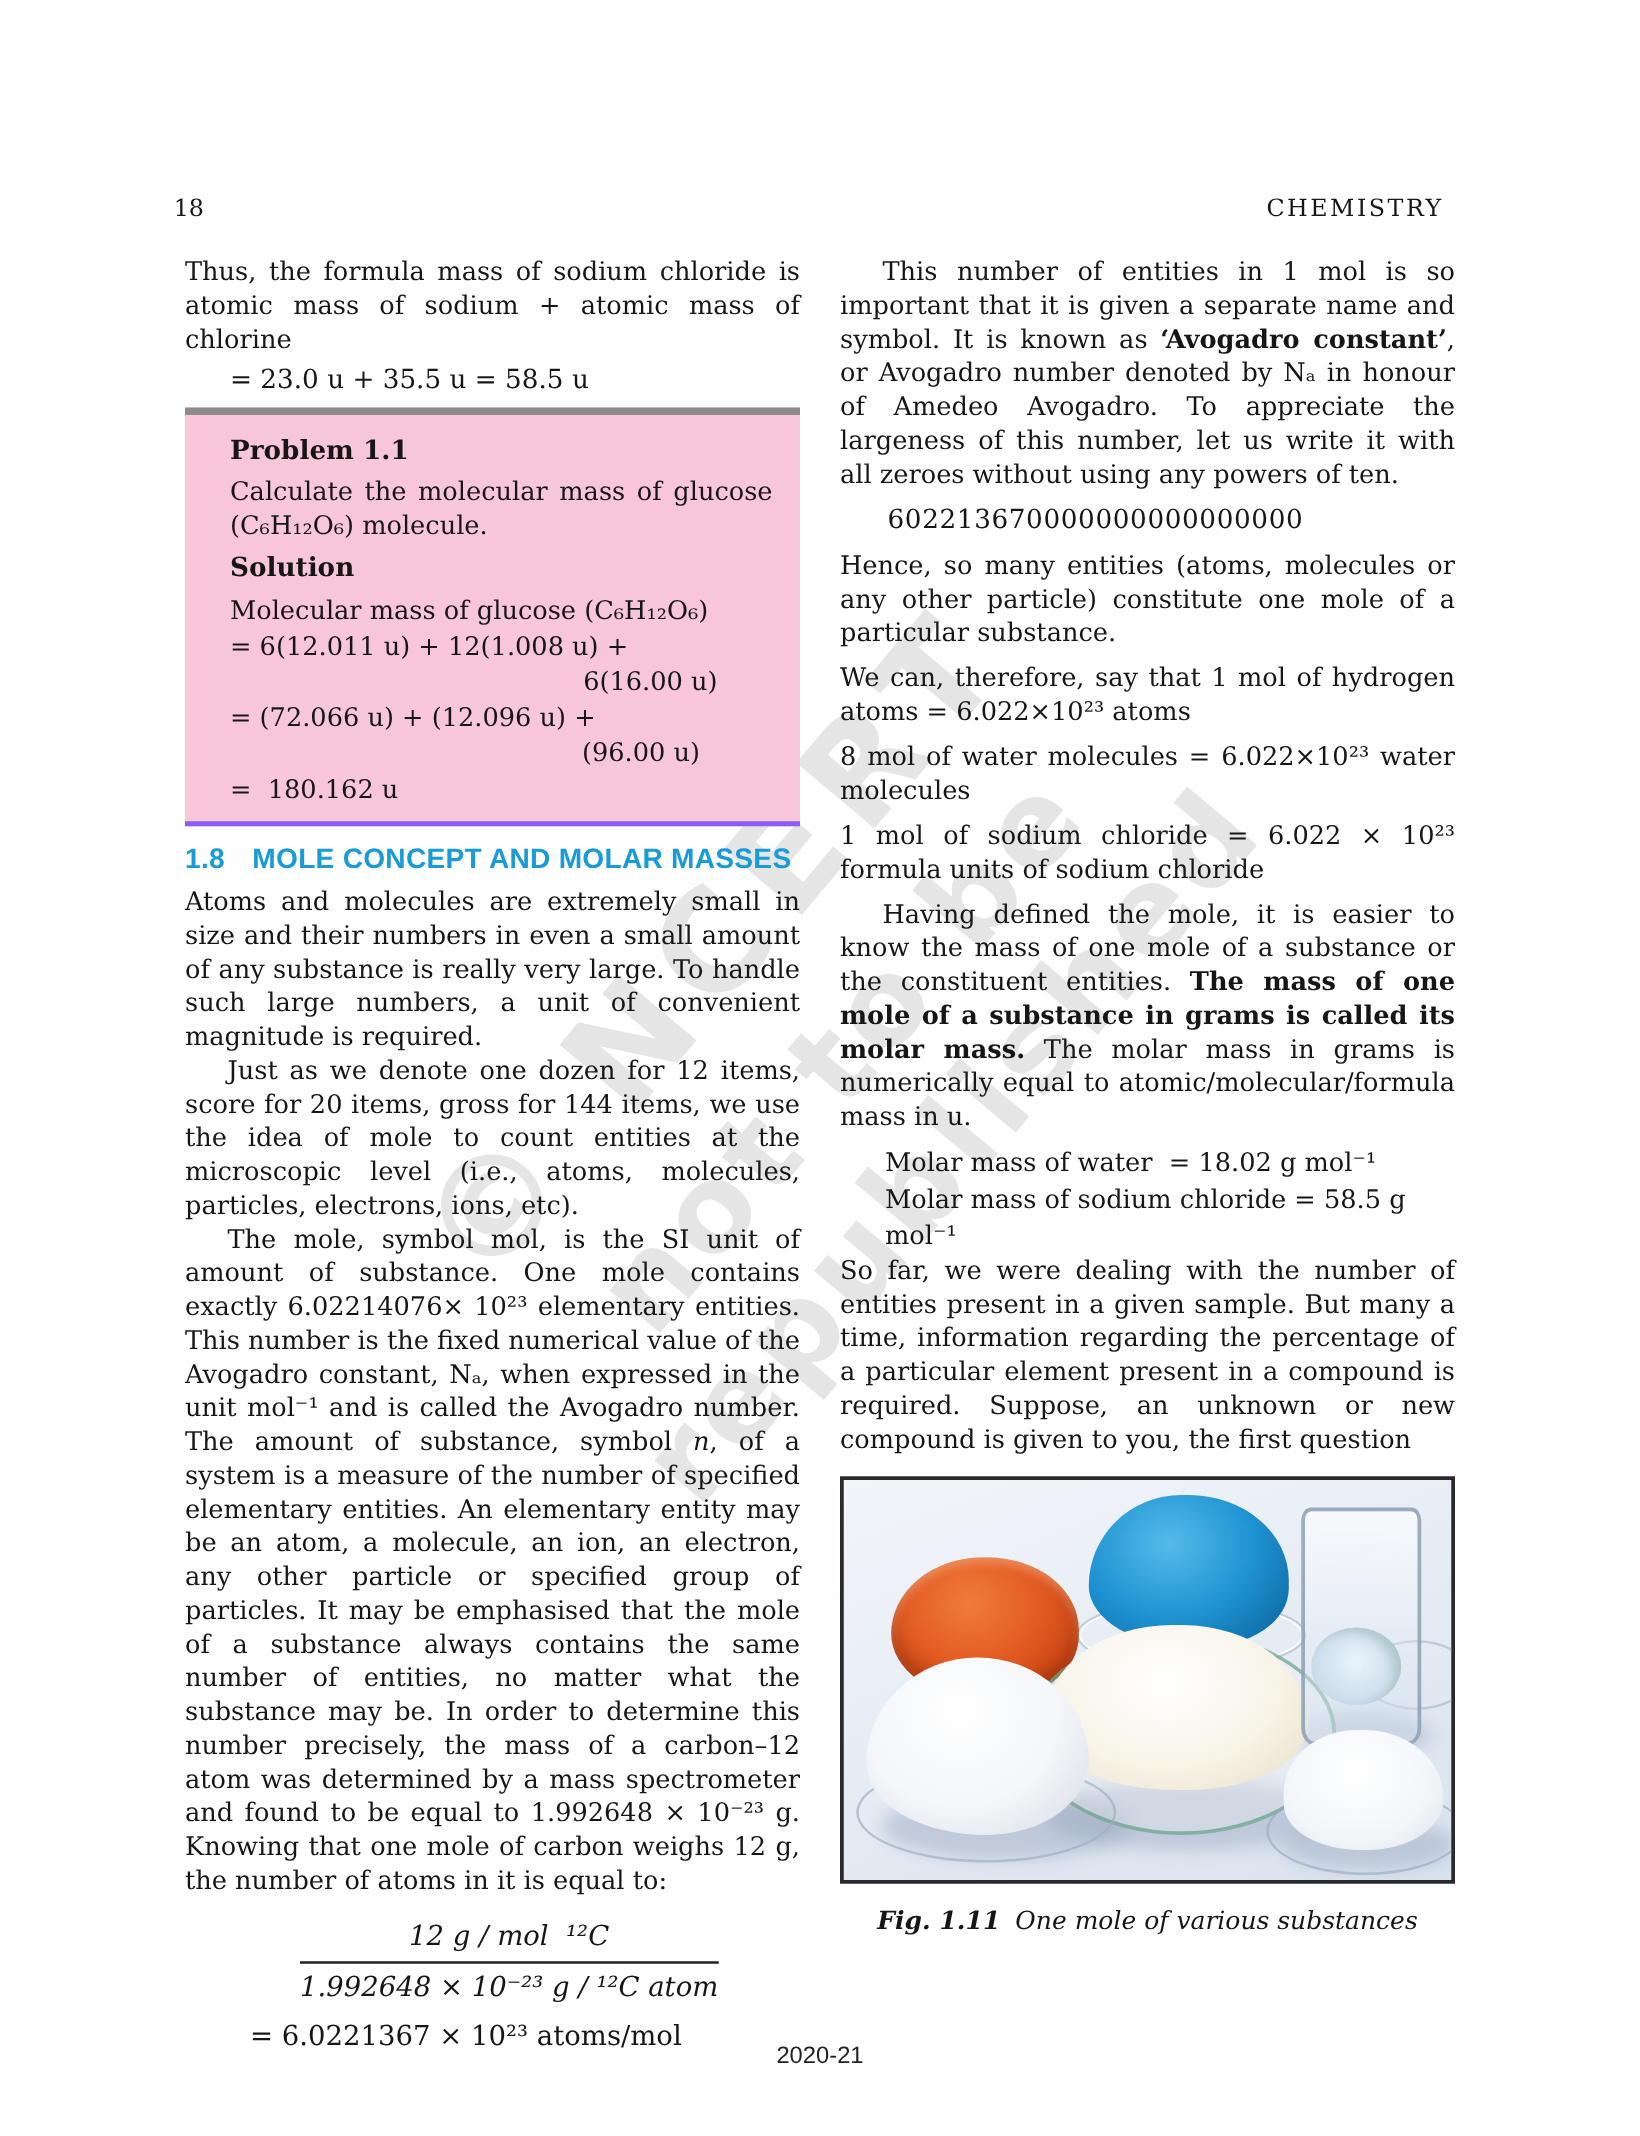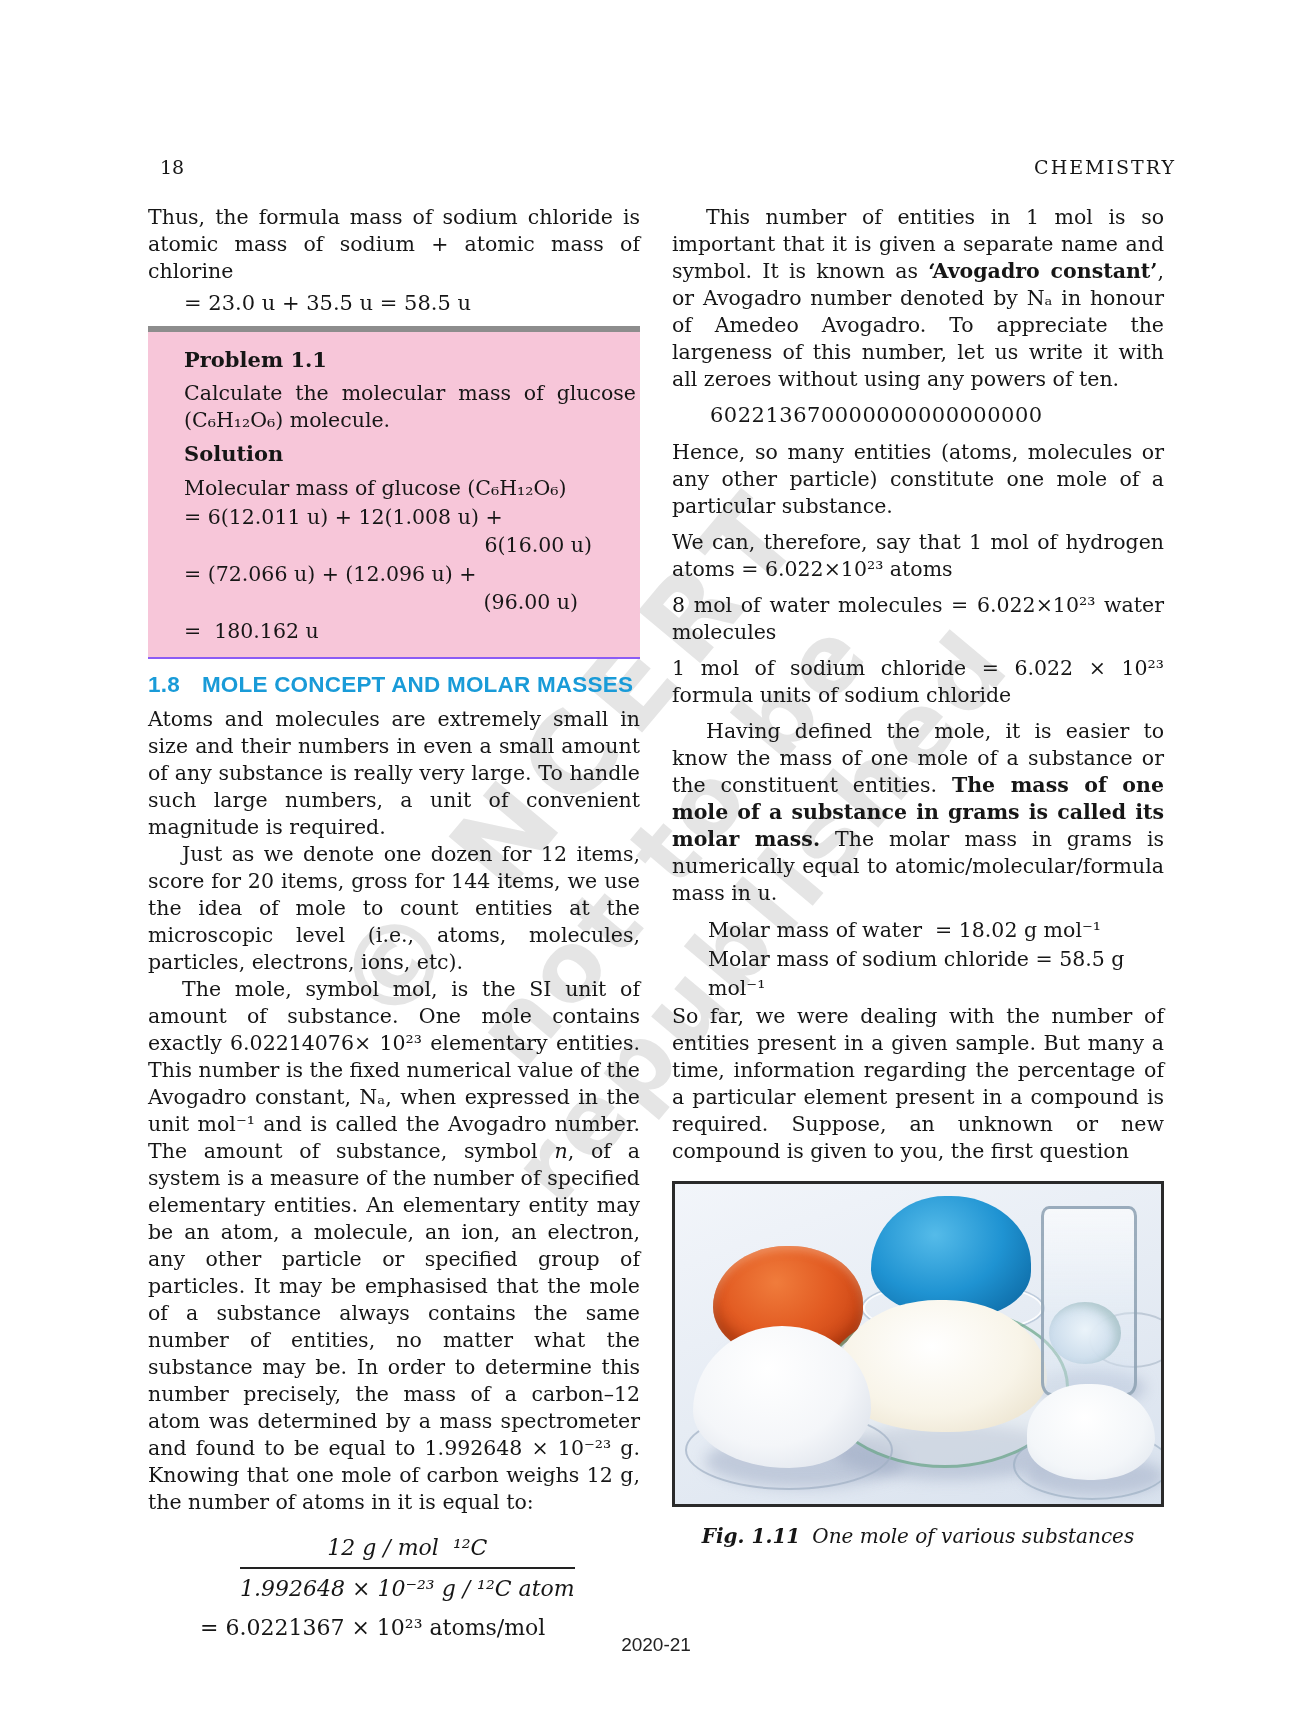--- a/index.html
+++ b/index.html
@@ -13,7 +13,7 @@
   .wm1{font-size:112px;letter-spacing:14px;line-height:1.35;}
   .wm2{font-size:96px;letter-spacing:6px;line-height:1.2;}
   
-  .header{position:absolute;top:156px;left:160px;width:1016px;z-index:2;
+  .header{position:absolute;top:156px;left:139px;width:1016px;z-index:2;
           display:flex;justify-content:space-between;font-size:19px;}
   .runhead{letter-spacing:2px;}
   .footer{position:absolute;top:1634px;left:0;width:100%;text-align:center;z-index:2;

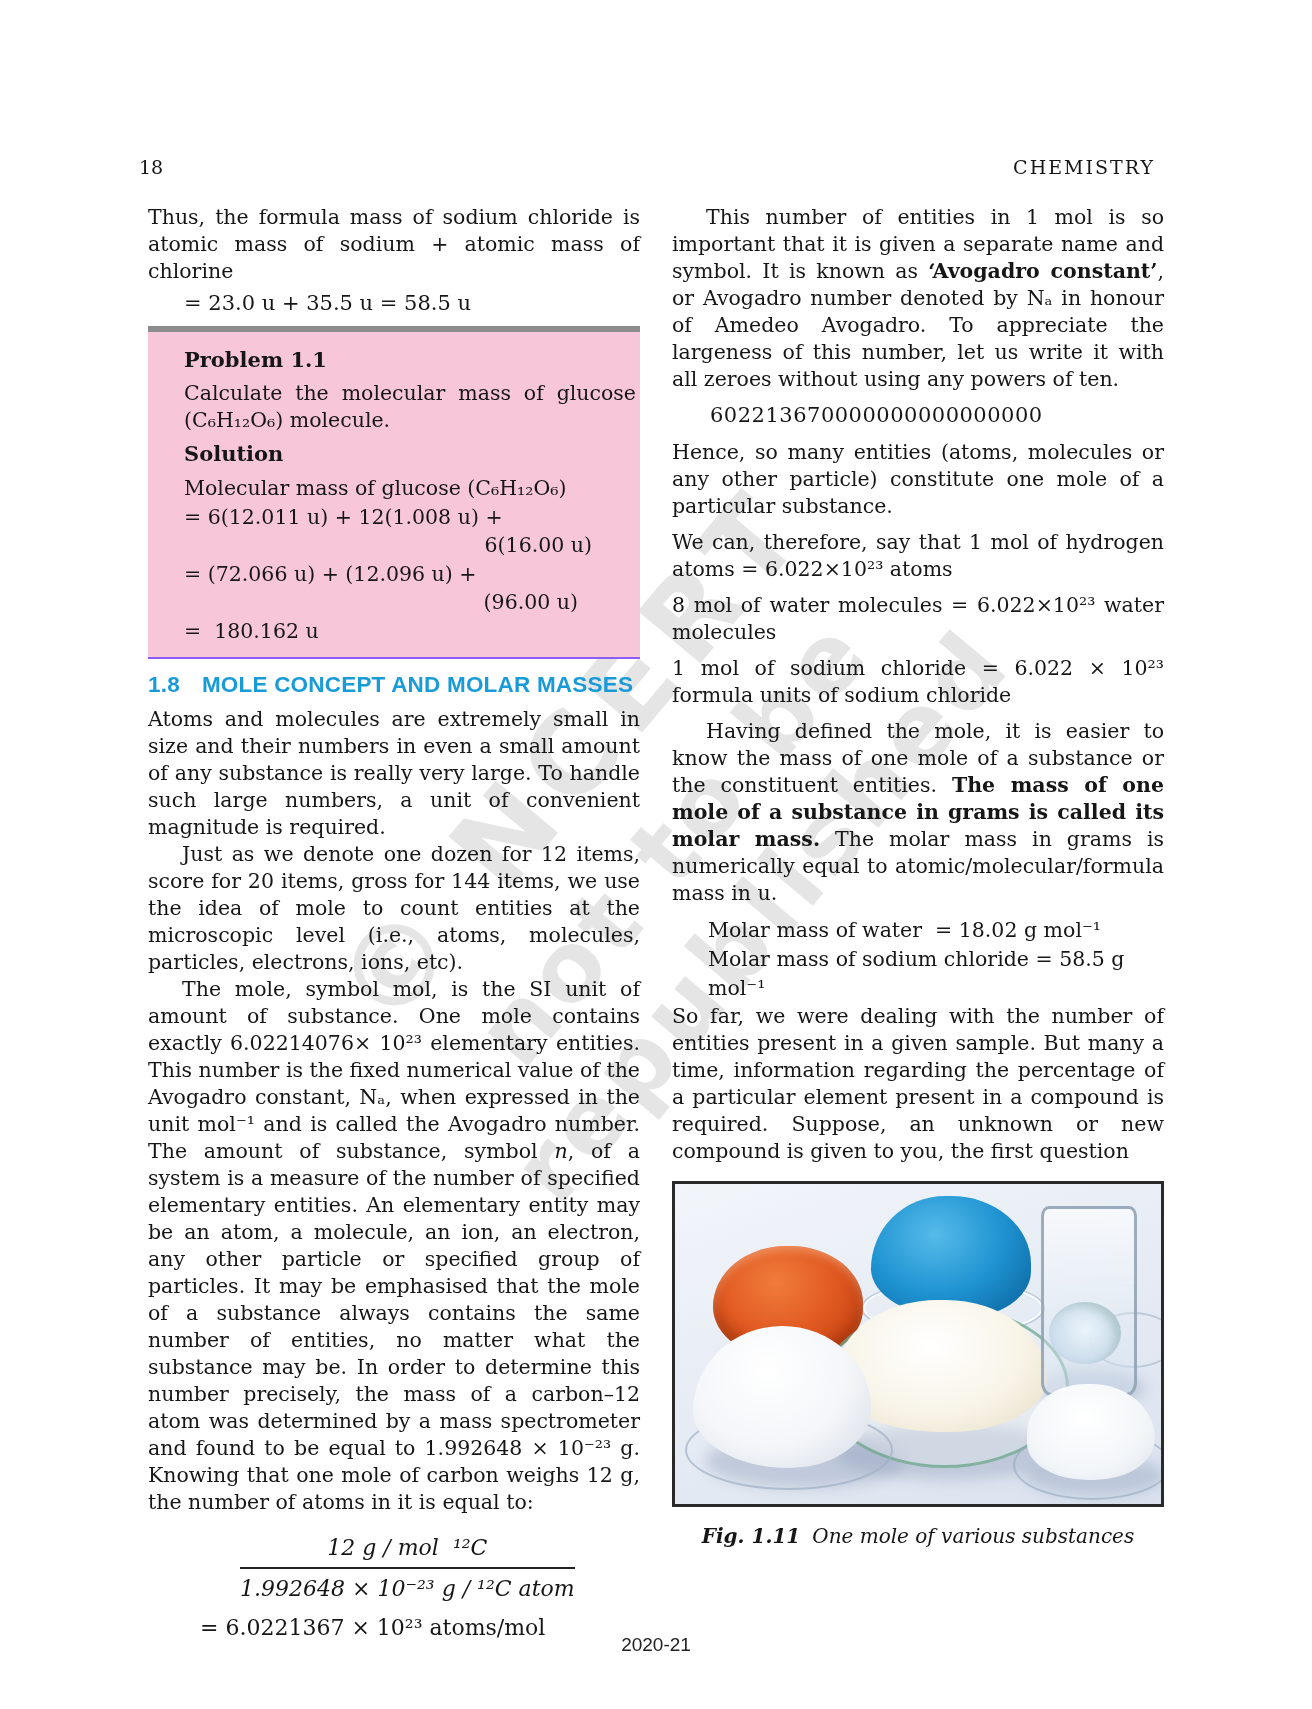--- a/index.html
+++ b/index.html
@@ -31,8 +31,8 @@
   .bignum{margin:2px 0 10px 38px;font-size:21px;letter-spacing:0.5px;}
   .mm-line{margin-left:36px;line-height:29px;}
   
-  .problem-box{background:#f7c6d9;border-top:6px solid #8d8d8d;border-bottom:2px solid #8b5cf6;
-               padding:12px 4px 12px 36px;margin:4px 0 12px 0;}
+  .problem-box{background:#f7c6d9;border-top:6px solid #8d8d8d;border-bottom:4px solid #8b5cf6;
+               padding:12px 22px 12px 36px;margin:4px 0 12px 0;}
   .pb-title{font-weight:bold;font-size:21px;margin:2px 0 7px 0;}
   .pb-p{margin-bottom:6px;}
   .pb-line{line-height:28.5px;}

